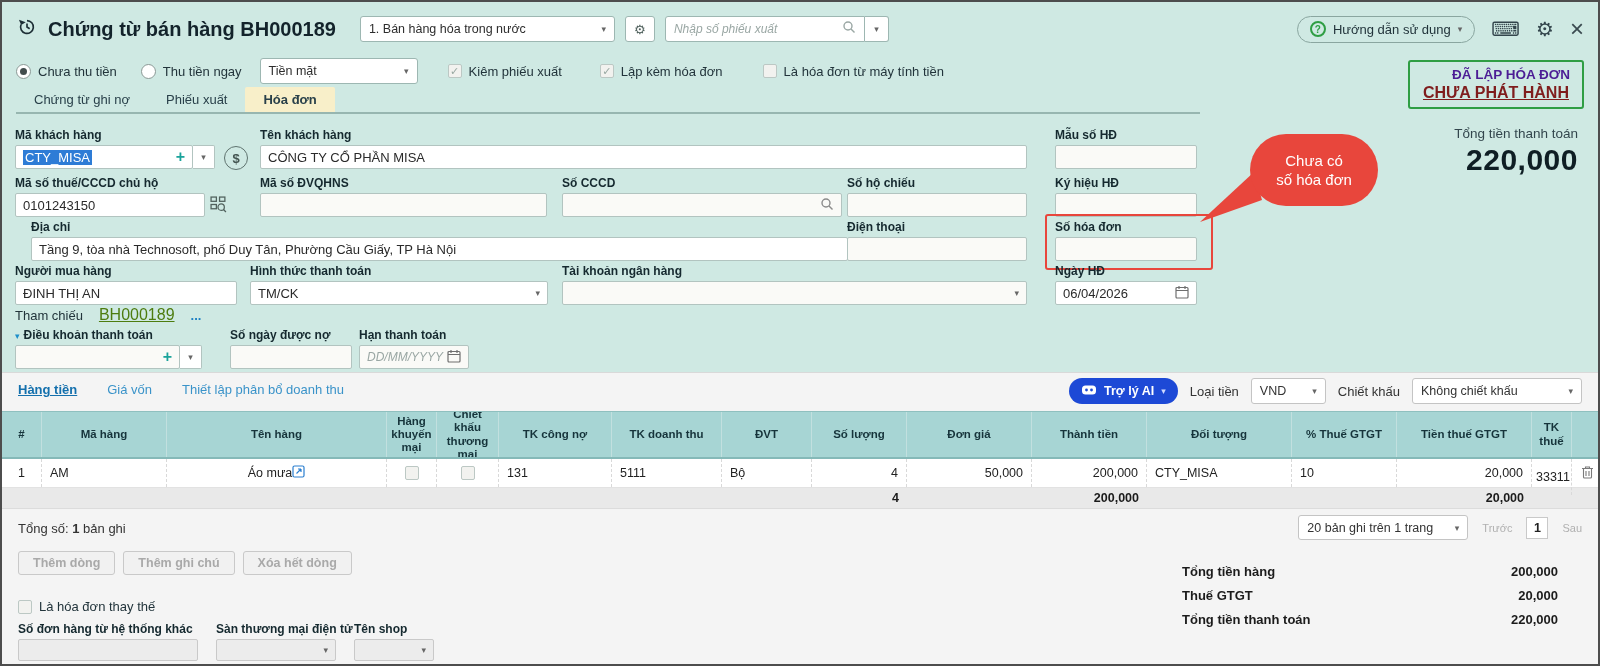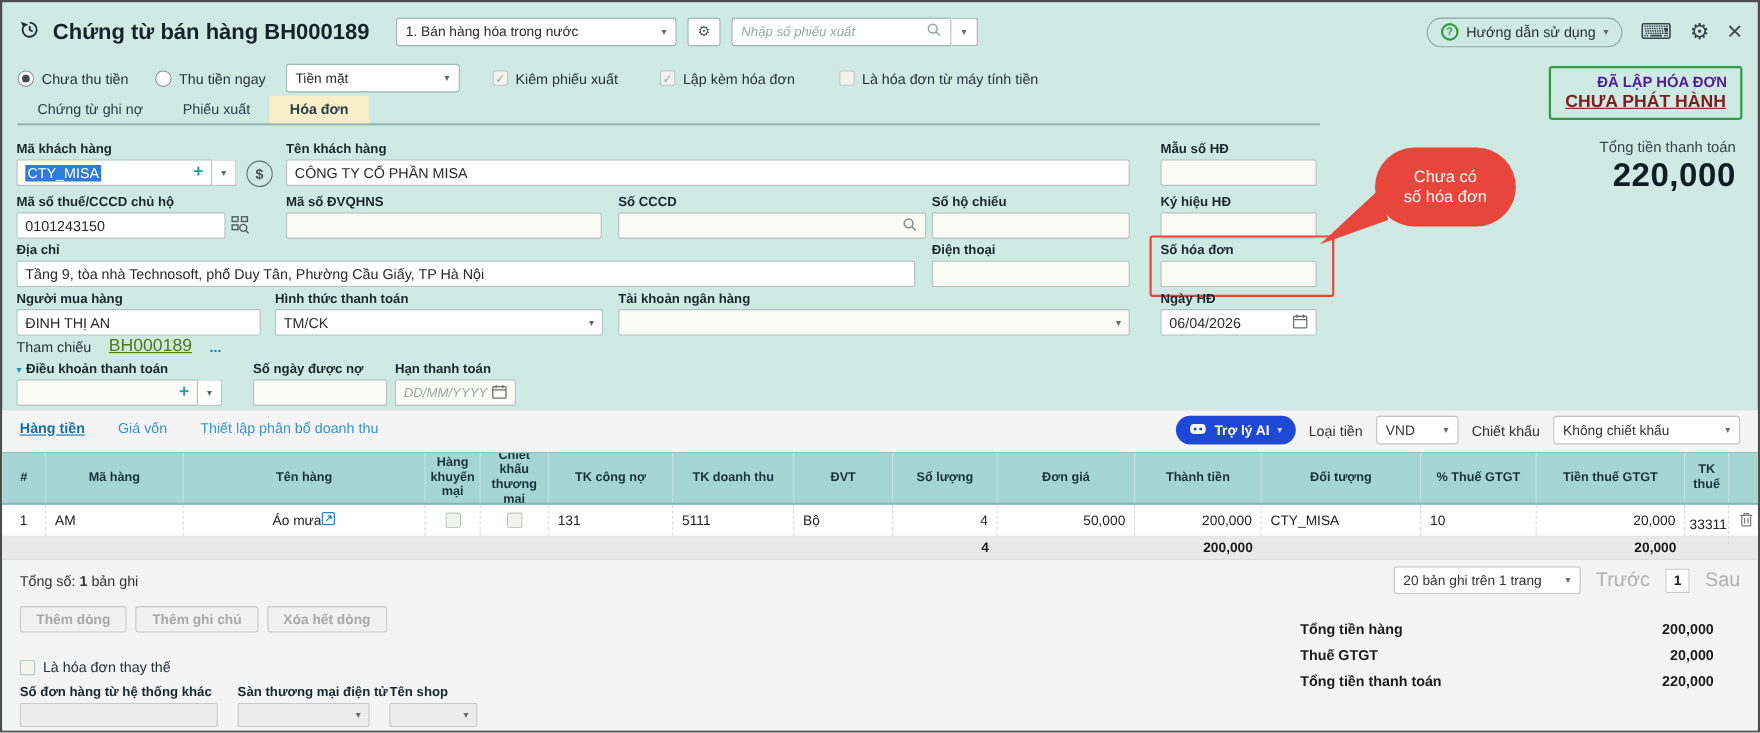--- a/index.html
+++ b/index.html
@@ -263,7 +263,7 @@
       <div class="inp gray"></div>
     </div>
 
-    <div class="fg" style="left:13px;top:106px;width:817px">
+    <div class="fg" style="left:29px;top:106px;width:817px">
       <div class="lbl">Địa chỉ</div>
       <div class="inp">Tầng 9, tòa nhà Technosoft, phố Duy Tân, Phường Cầu Giấy, TP Hà Nội</div>
     </div>

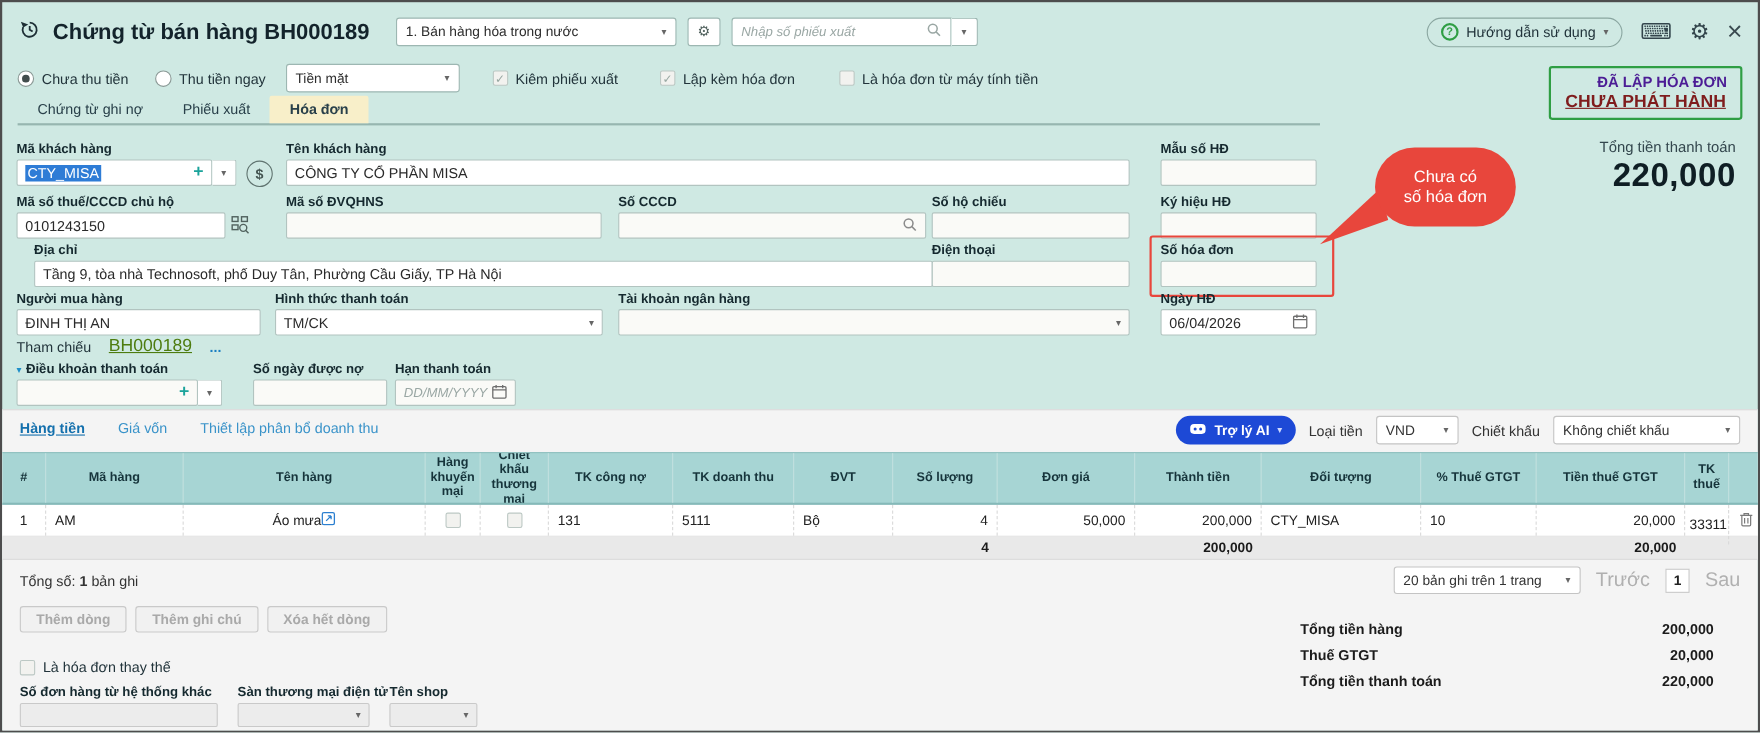--- a/index.html
+++ b/index.html
@@ -87,7 +87,7 @@
   .totcount { position:absolute; left:16px; top:148px; font-size:13px; color:#333; }
   .pagin { position:absolute; right:16px; top:142px; display:flex; align-items:center; gap:14px; }
   .pagesel { width:170px; height:25px; }
-  .pgray { font-size:18px; color:#b0b0b0; }
+  .pgray { font-size:11px; color:#b0b0b0; }
   .pagebox { width:22px; height:22px; border:1px solid #c9c9c9; background:#fff; font-size:12.5px; font-weight:bold; color:#222; display:flex; align-items:center; justify-content:center; }
   .rowbtns { position:absolute; left:16px; top:178px; display:flex; gap:8px; }
   .gbtn { border:1px solid #c9c9c9; background:#f1f1f1; color:#a9a9a9; font-size:12.5px; font-weight:bold; border-radius:3px; padding:4px 14px; }

